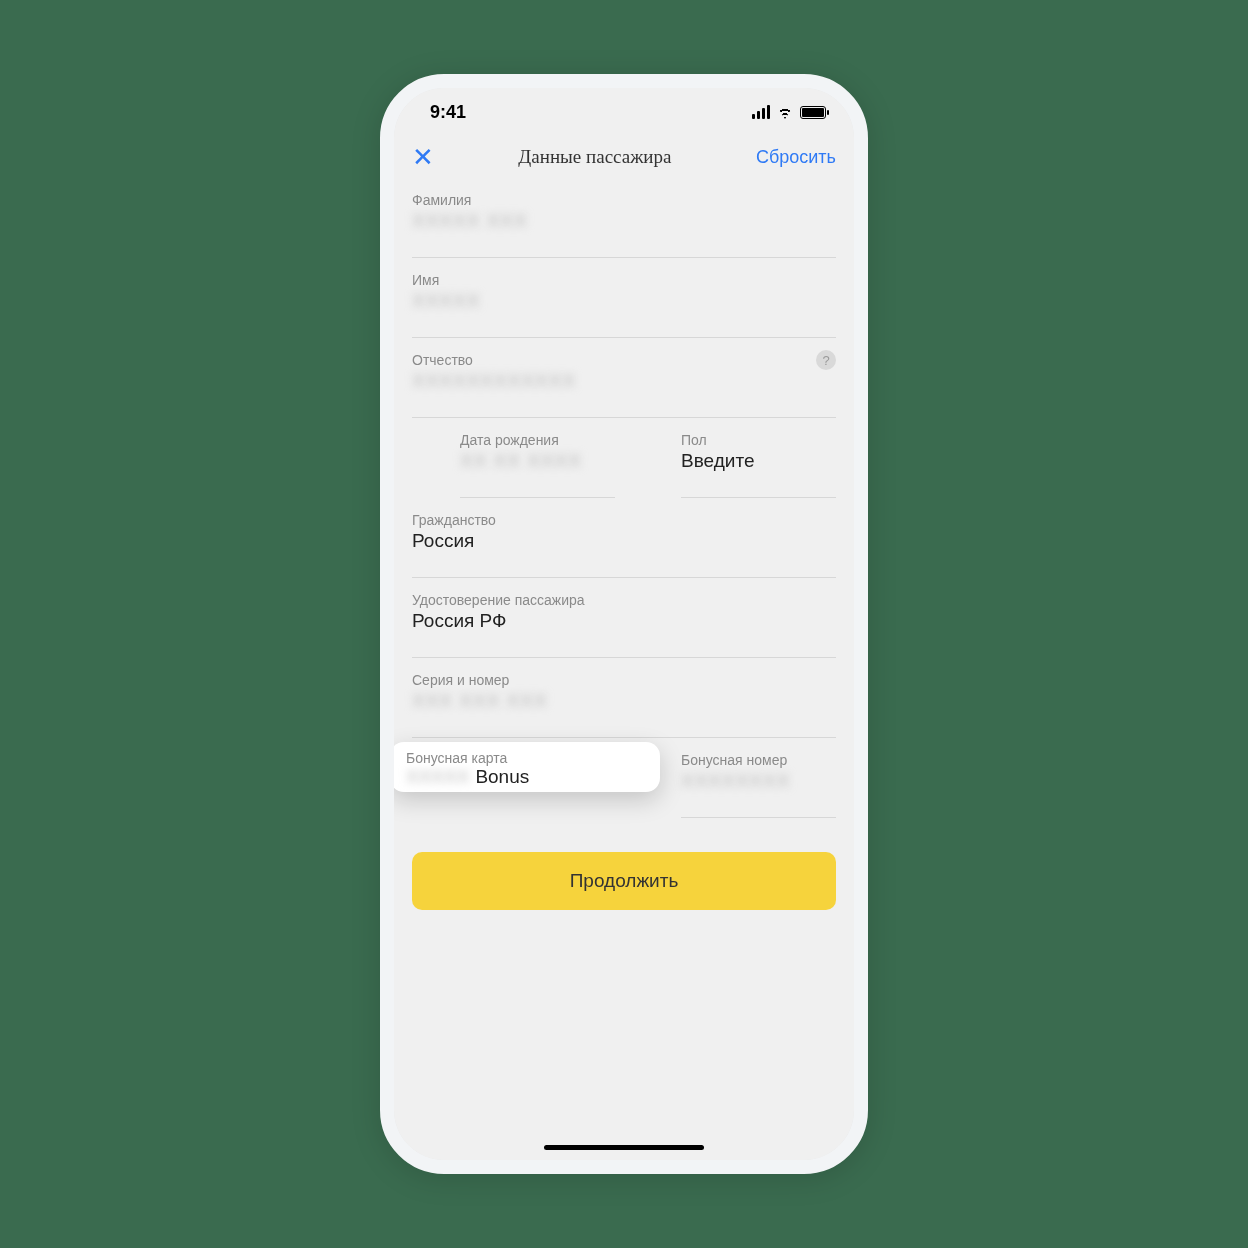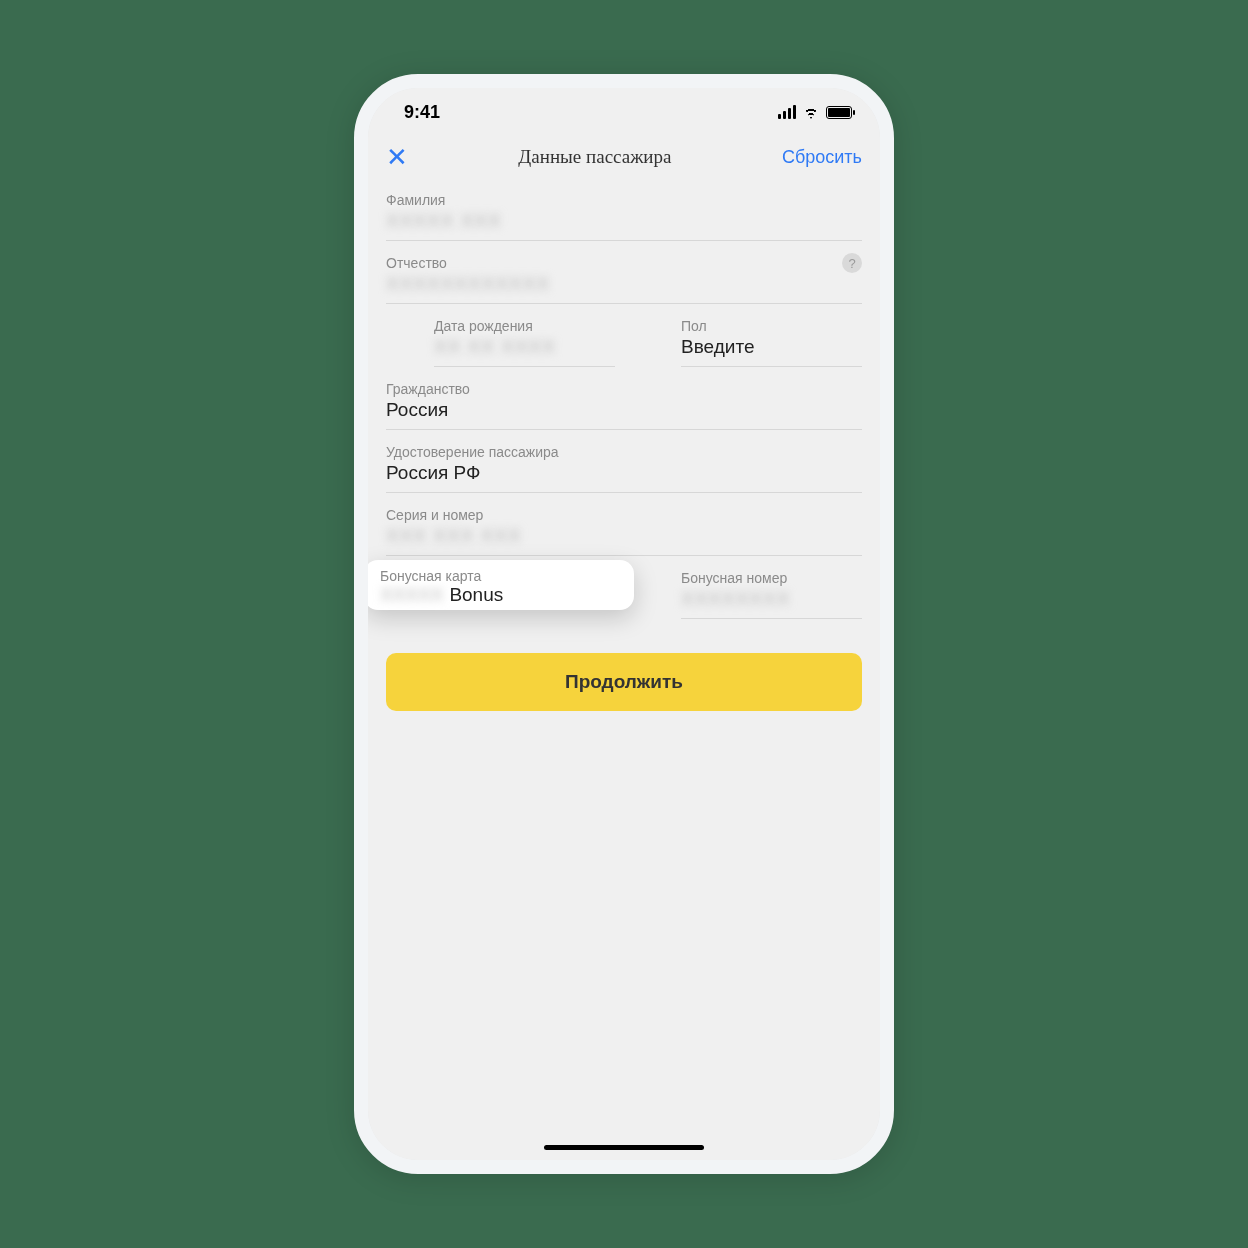--- a/index.html
+++ b/index.html
@@ -13,7 +13,7 @@
     font-family: -apple-system, "Helvetica Neue", Arial, sans-serif;
   }
   .phone {
-    width: 540px;
+    width: 488px;
     height: 1100px;
     background: #eef0f2;
     border-radius: 64px;

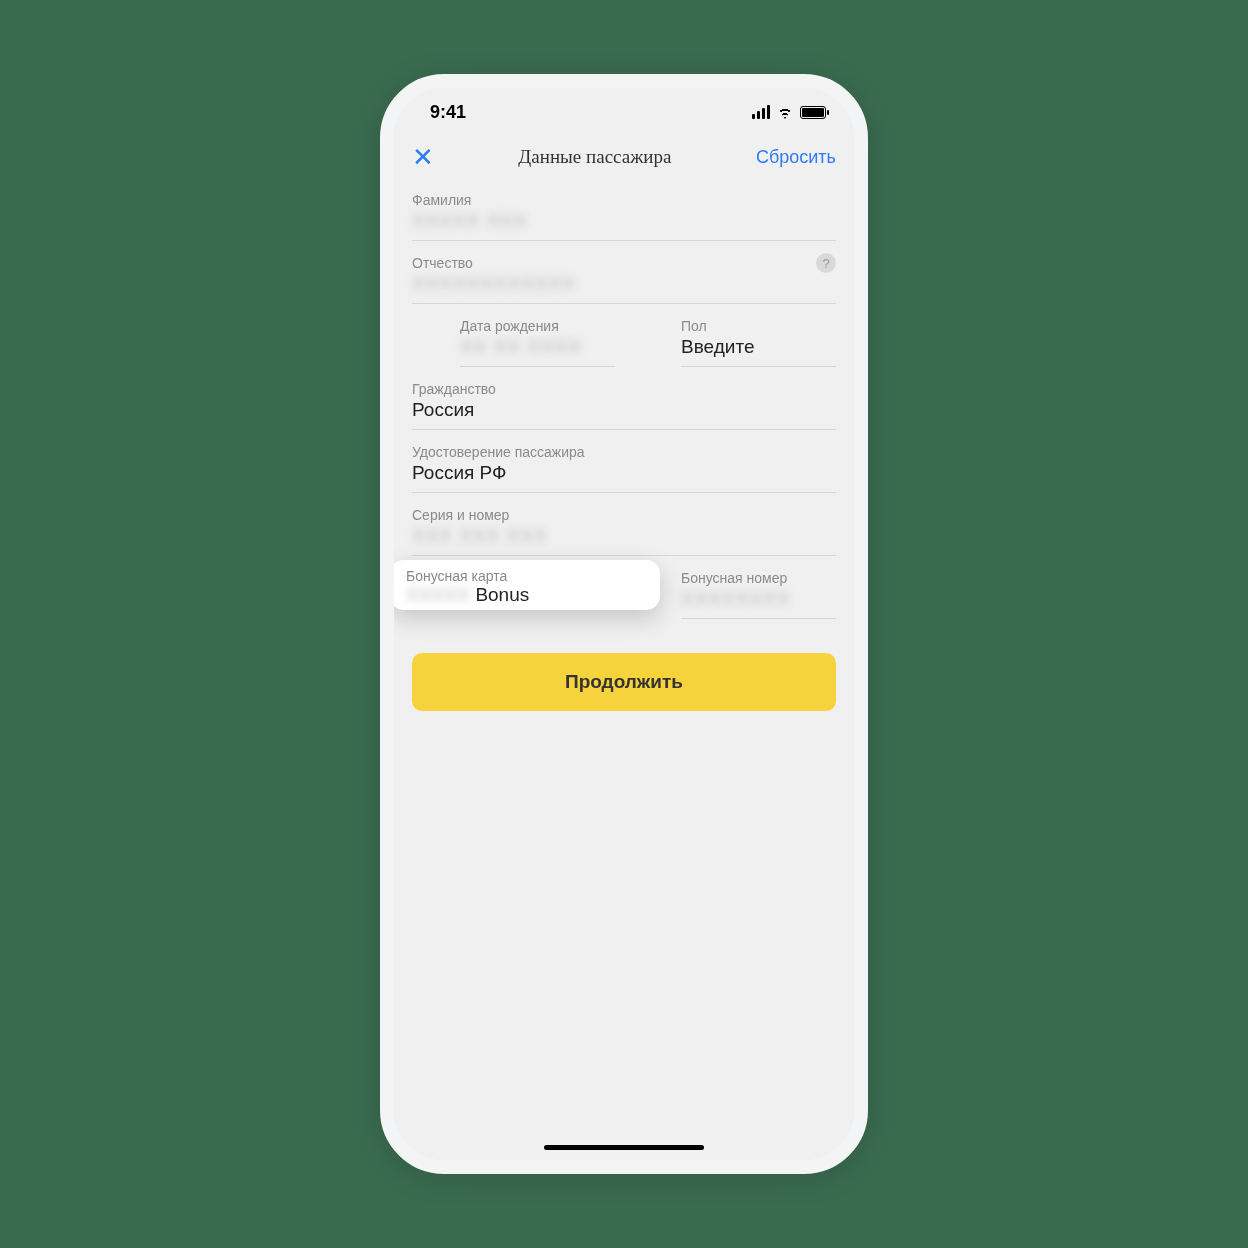--- a/index.html
+++ b/index.html
@@ -66,7 +66,7 @@
   .nav-link { font-size:18px; color:#2f7af5; cursor:pointer;}
   
   .form { padding: 0 18px; position:relative; }
-  .field { padding-top:8px; border-bottom:1px solid #d7d7d7; padding-bottom:6px; margin-bottom:6px;}
+  .field { padding-top:8px; border-bottom:1px solid #d7d7d7; padding-bottom:23px; margin-bottom:6px;}
   .field .label { font-size:14px; color:#8a8a8a; }
   .field .value { font-size:19px; color:#222; min-height:26px; display:flex; align-items:center; gap:6px;}
   .field .value.blur span.blurred { filter: blur(4px); color:#b8b8b8; letter-spacing:1px; user-select:none;}

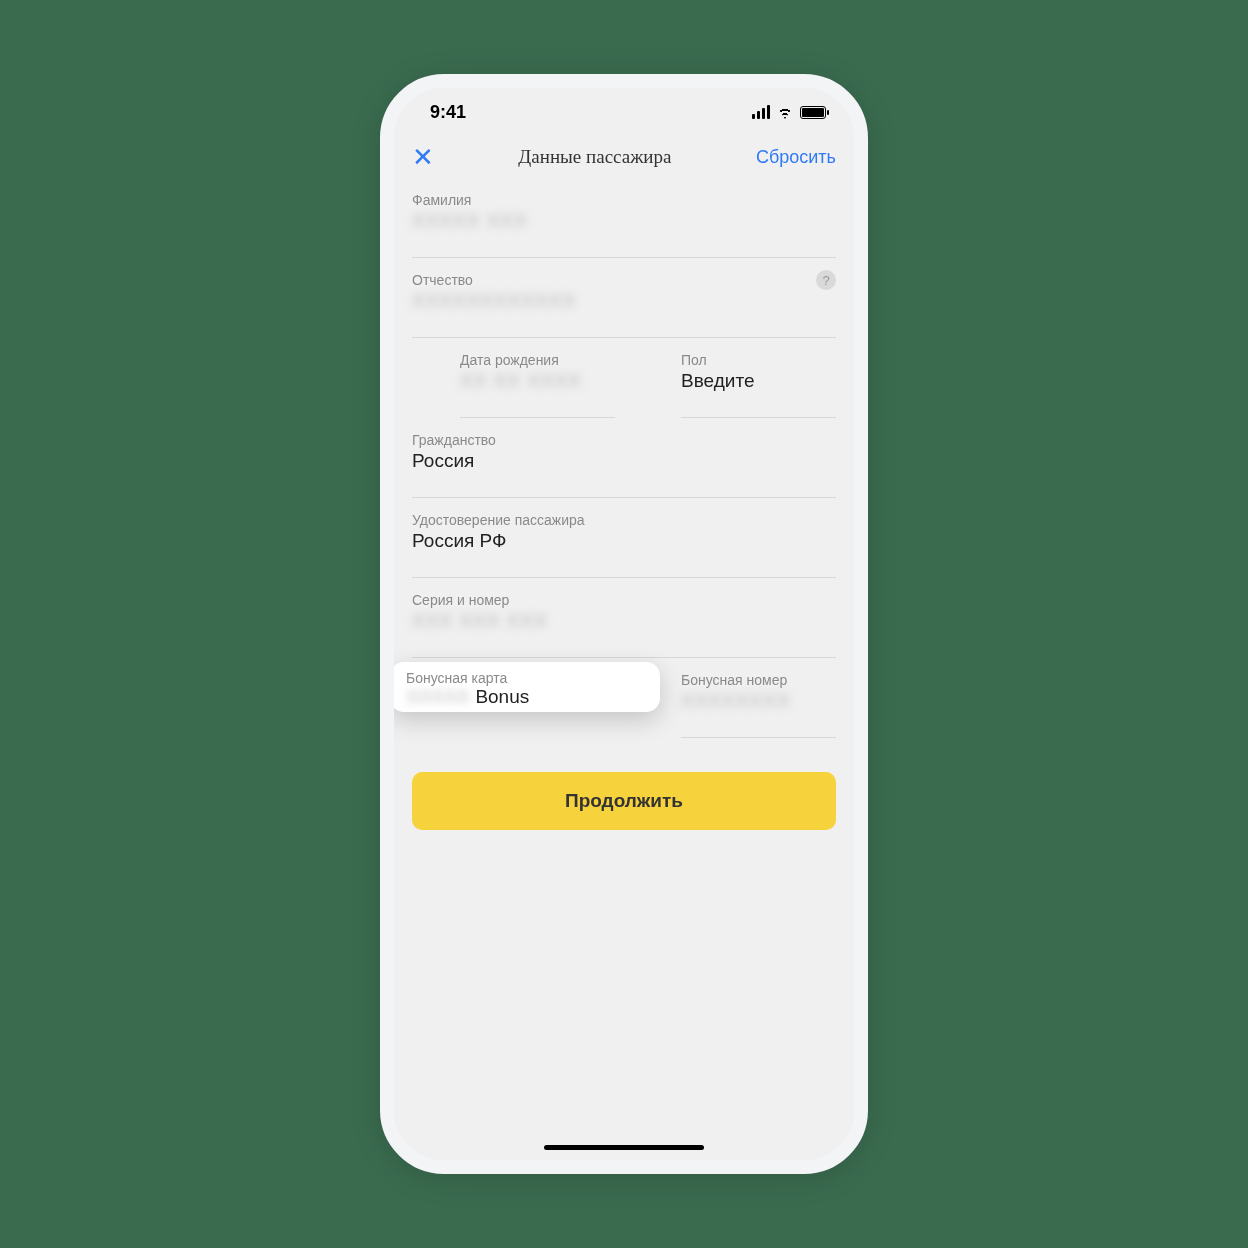--- a/index.html
+++ b/index.html
@@ -139,6 +139,12 @@
           </div>
       </div>
 
+      <div class="field">
+        <div class="label">Имя</div>
+        <div class="value blur">
+            <span class="blurred">XXXXX</span>
+          </div>
+      </div>
 
       <div class="field">
         <div class="label">Отчество</div>

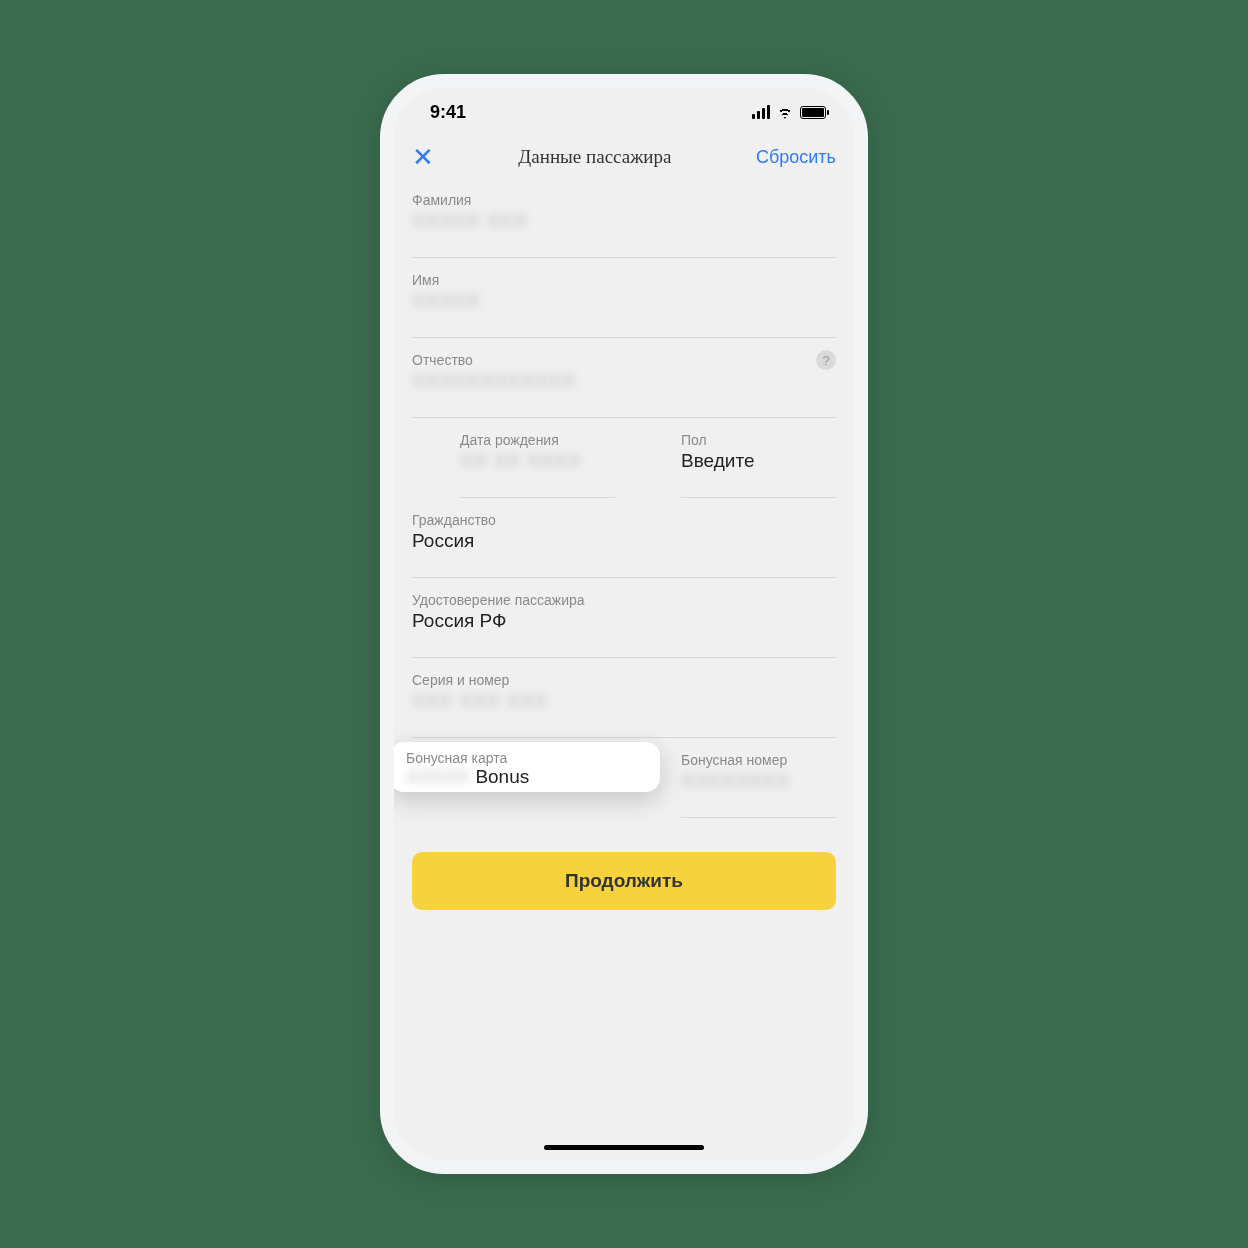--- a/index.html
+++ b/index.html
@@ -99,7 +99,6 @@
     font-size:19px;
     color:#333;
     cursor:pointer;
-    font-weight:bold;
   }
   
   .home-ind { position:absolute; bottom:10px; left:50%; transform:translateX(-50%); width:160px; height:5px; background:#000; border-radius:3px;}

